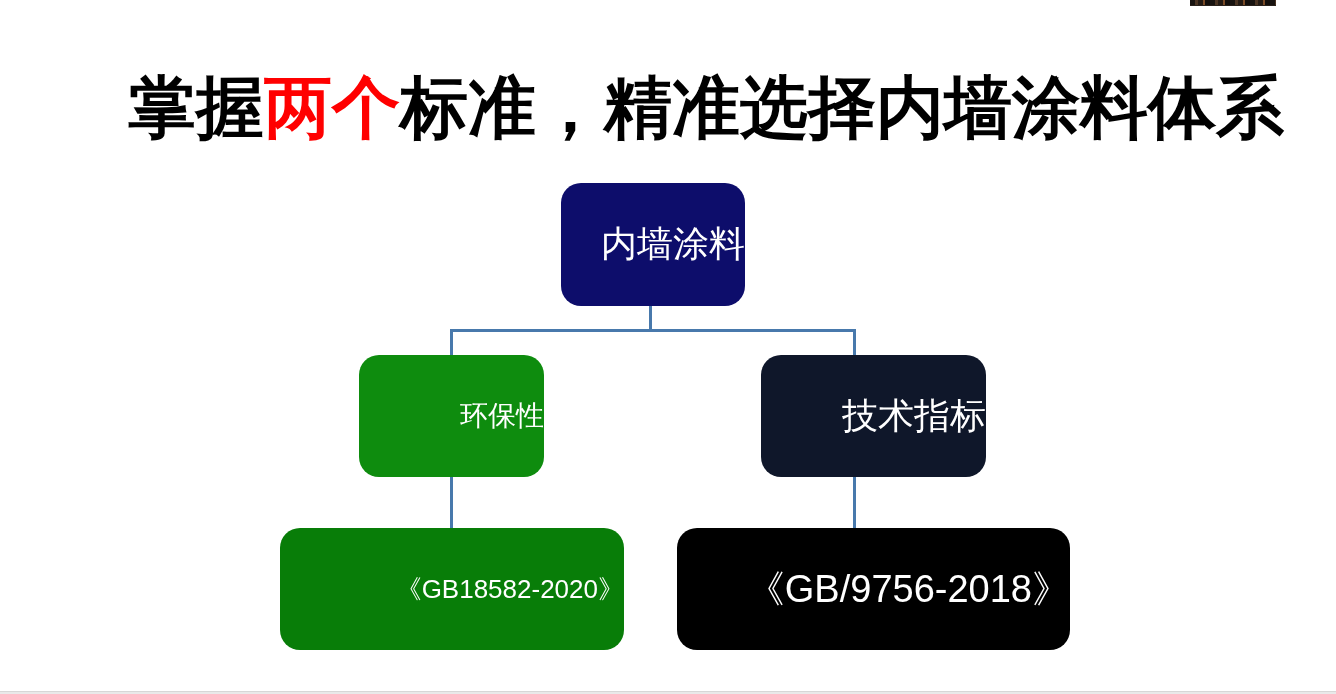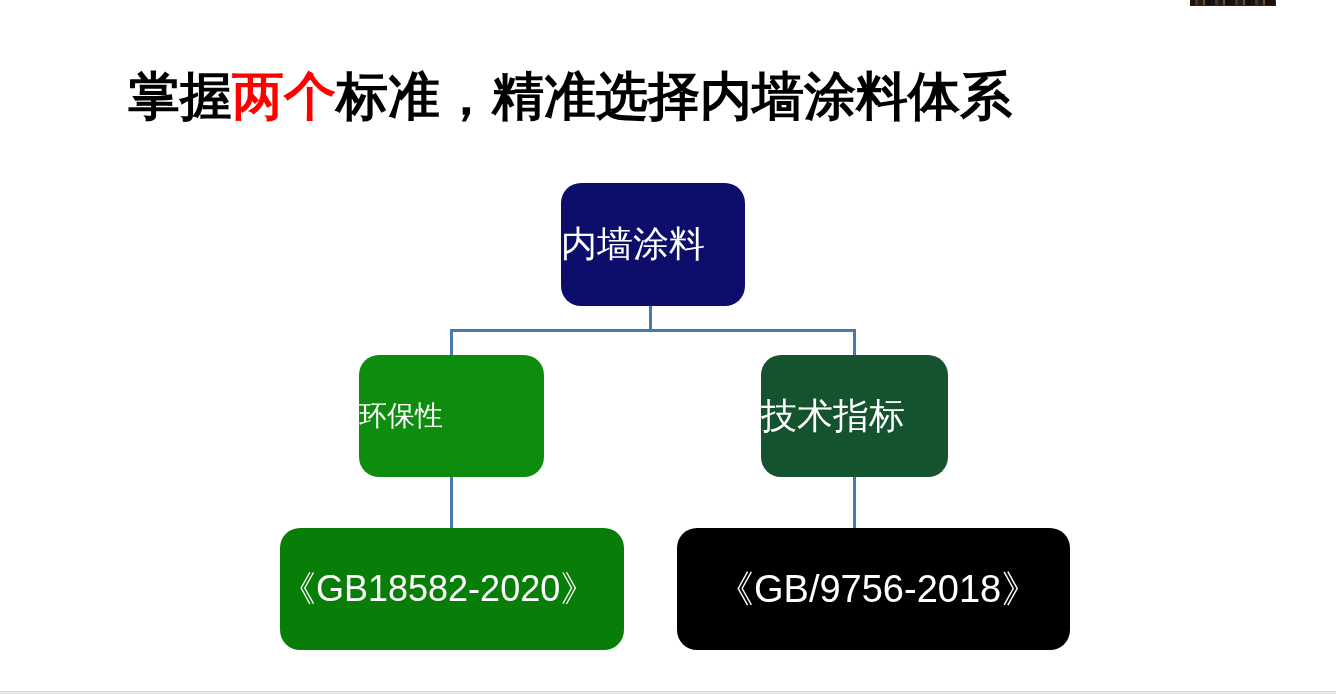--- a/index.html
+++ b/index.html
@@ -21,7 +21,7 @@
     position: absolute;
     left: 128px;
     top: 30px;
-    font-size: 52px;
+    font-size: 68px;
     line-height: 62px;
     font-weight: 700;
     letter-spacing: 0px;

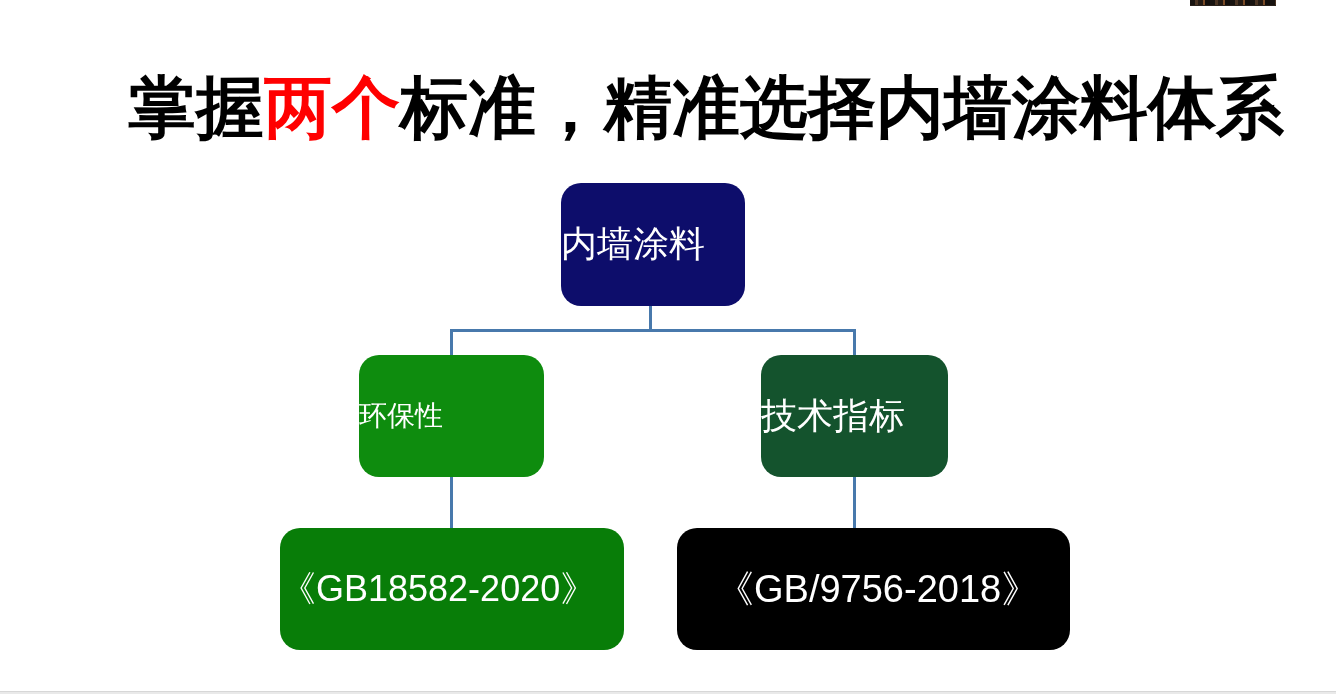--- a/index.html
+++ b/index.html
@@ -36,7 +36,7 @@
     border-radius: 20px;
     display: flex;
     align-items: center;
-    justify-content: flex-start;
+    justify-content: flex-end;
     color: #ffffff;
     text-align: center;
   }

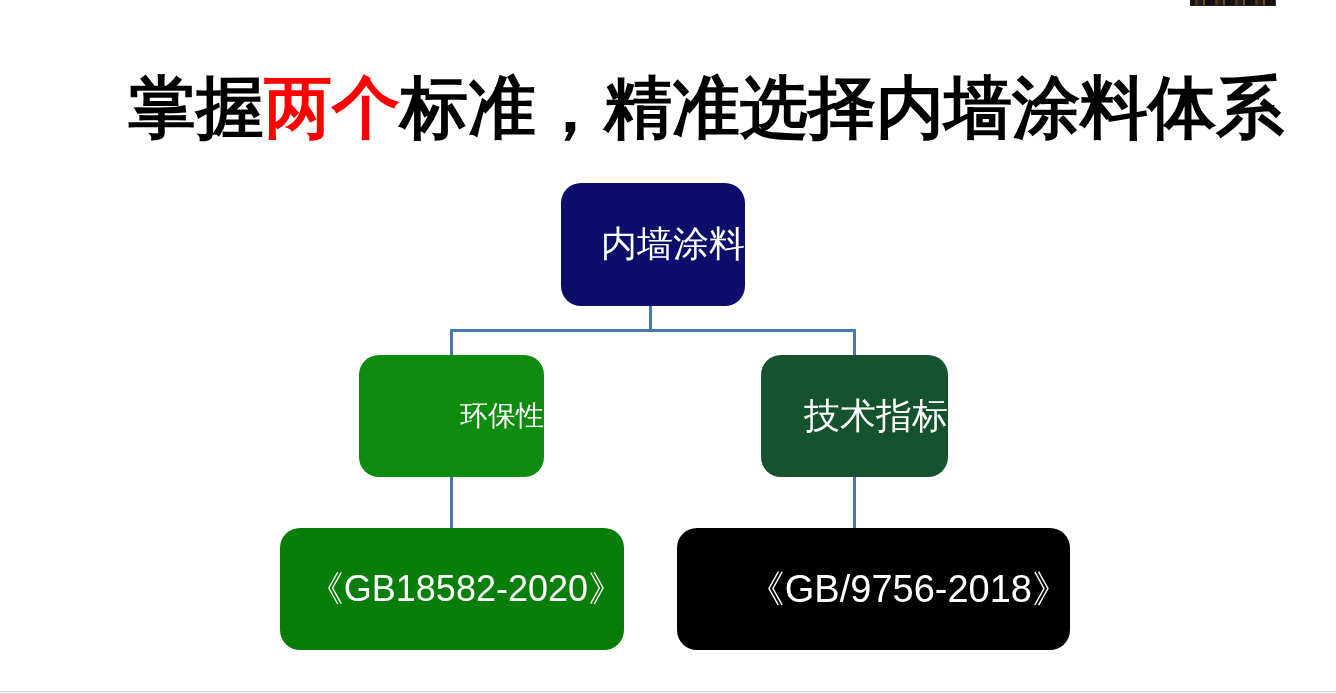--- a/index.html
+++ b/index.html
@@ -110,7 +110,7 @@
     <span class="lbl">环保性</span>
   </div>
 
-  <div class="node node-tech" style="background-color: #14532d;">
+  <div class="node node-tech" style="background-color: #0f172a; padding-left: 38px;">
     <span class="lbl">技术指标</span>
   </div>
 

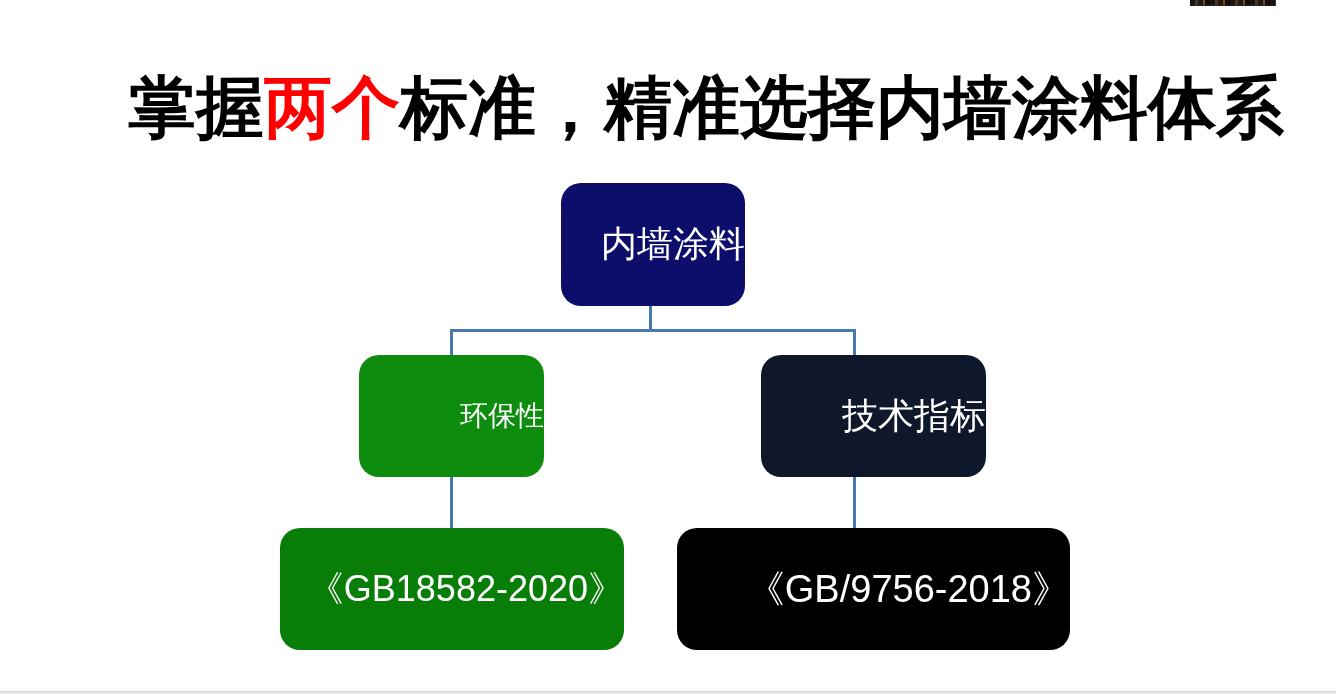--- a/index.html
+++ b/index.html
@@ -44,7 +44,7 @@
   .node-root     { left: 561px; top: 183px; width: 184px; height: 123px; font-size: 36px; }
   .node-env      { left: 359px; top: 355px; width: 185px; height: 122px; font-size: 28px; }
   .node-tech     { left: 761px; top: 355px; width: 187px; height: 122px; font-size: 36px; }
-  .node-env-std  { left: 280px; top: 528px; width: 344px; height: 122px; font-size: 36px; }
+  .node-env-std  { left: 280px; top: 528px; width: 344px; height: 122px; font-size: 26px; }
   .node-tech-std { left: 677px; top: 528px; width: 354px; height: 122px; font-size: 38px; padding-left: 39px; }
 
   

